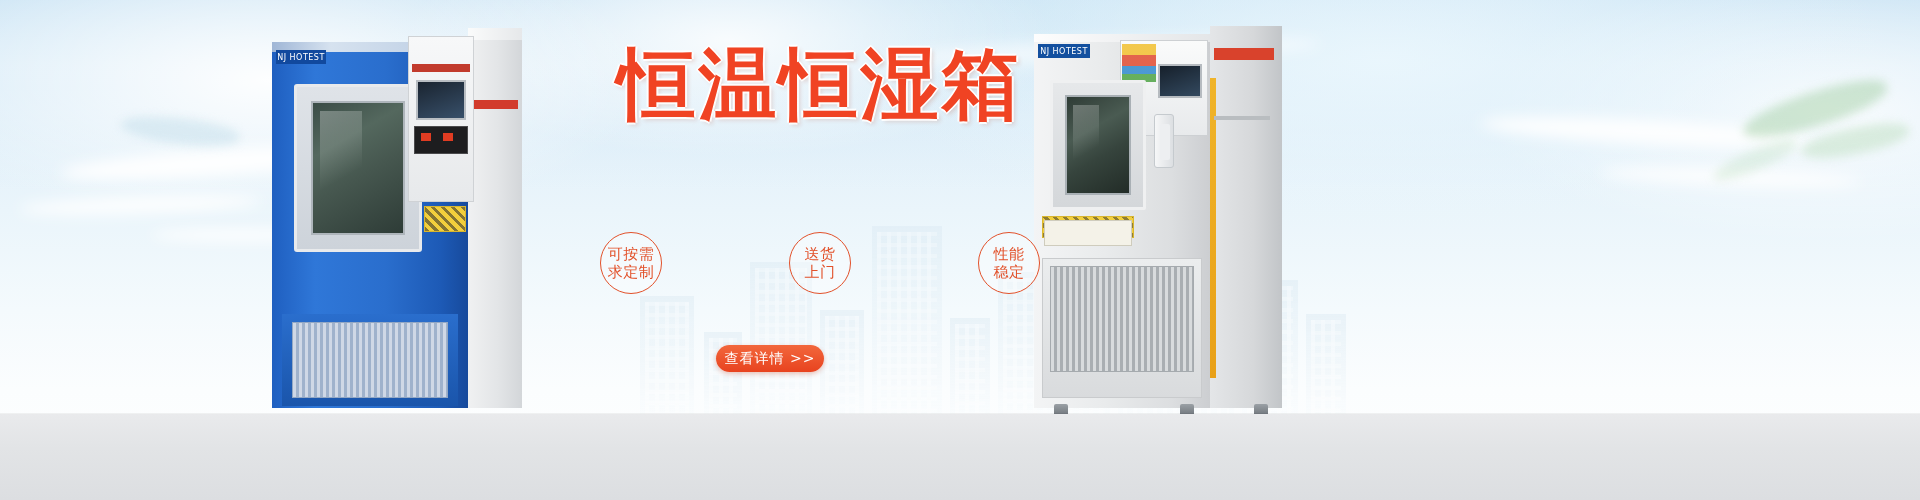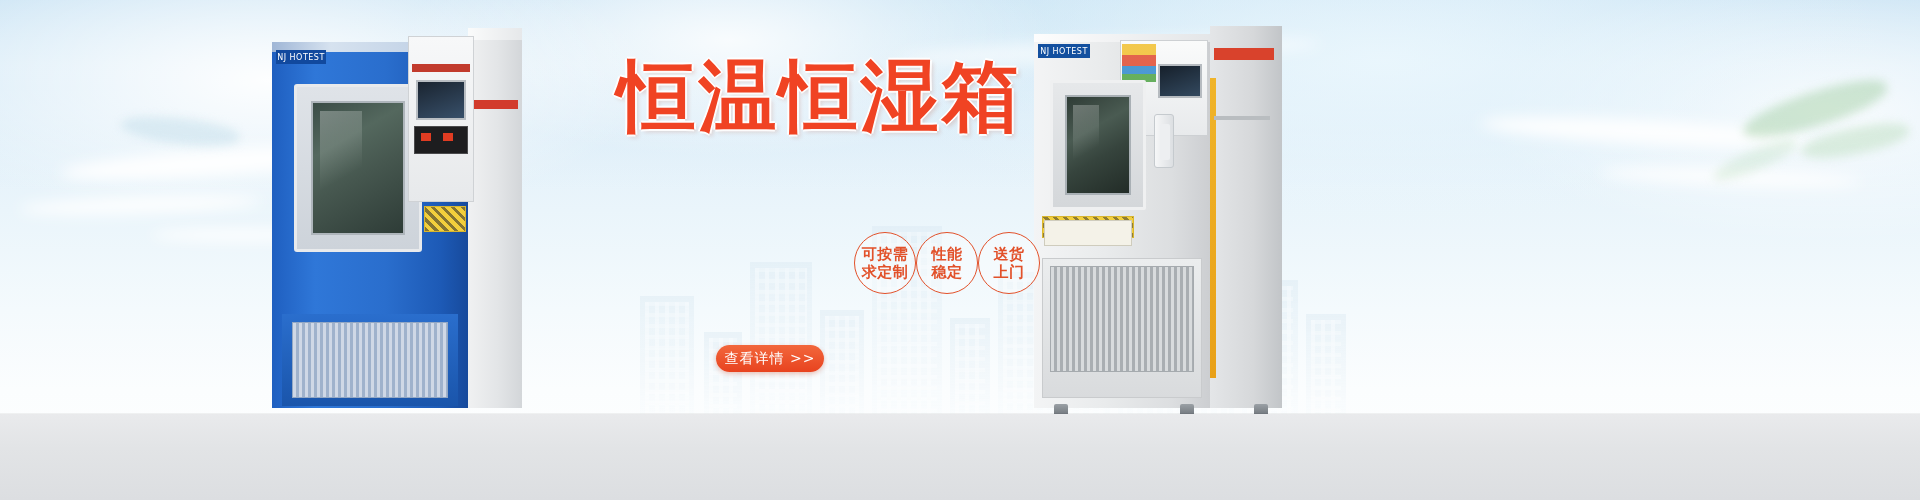--- a/index.html
+++ b/index.html
@@ -79,7 +79,6 @@
   .eyebrow .gap { display:inline-block; width:16px; }
 
   .headline {
-    margin-top:12px;
     font-size:78px; line-height:1.04;
     font-weight:bold; letter-spacing:3px;
     color:#f04323;

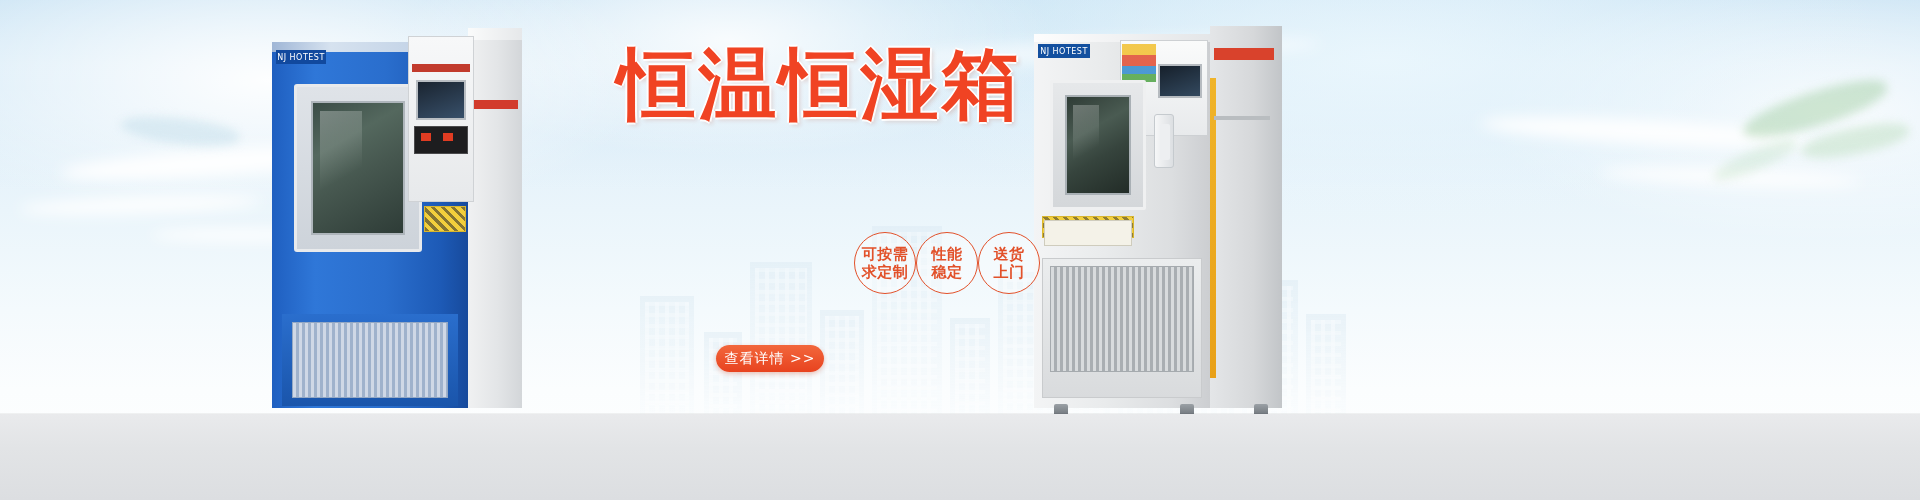--- a/index.html
+++ b/index.html
@@ -103,7 +103,7 @@
   
   .badges {
     position:absolute; left:600px; top:232px;
-    width:440px; display:flex; justify-content:flex-end;font-weight:bold;
+    width:440px; display:flex; justify-content:space-between;
   }
   .badge {
     width:62px; height:62px; border-radius:50%;

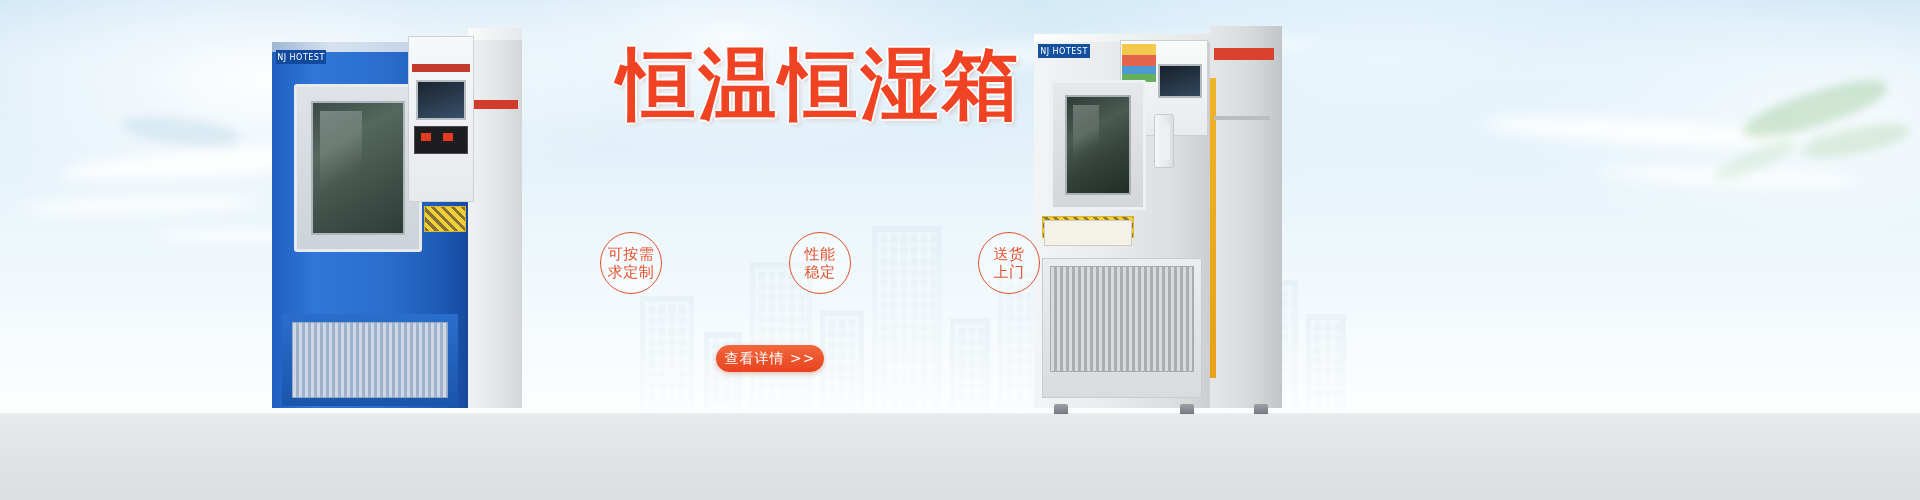--- a/index.html
+++ b/index.html
@@ -324,13 +324,13 @@
       <span>求定制</span>
     </div>
     <div class="badge">
+      <span>送货</span>
+      <span>上门</span>
+    </div>
+    <div class="badge">
       <span>性能</span>
       <span>稳定</span>
     </div>
-    <div class="badge">
-      <span>送货</span>
-      <span>上门</span>
-    </div>
   </div>
 
   <div class="cta">查看详情 &gt;&gt;</div>

